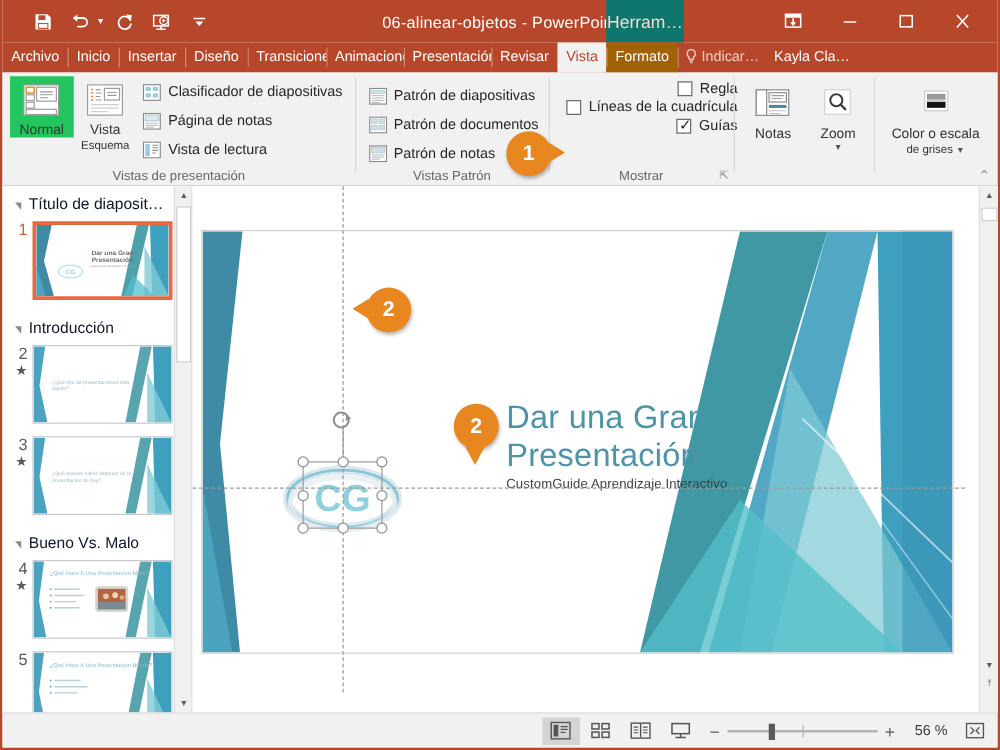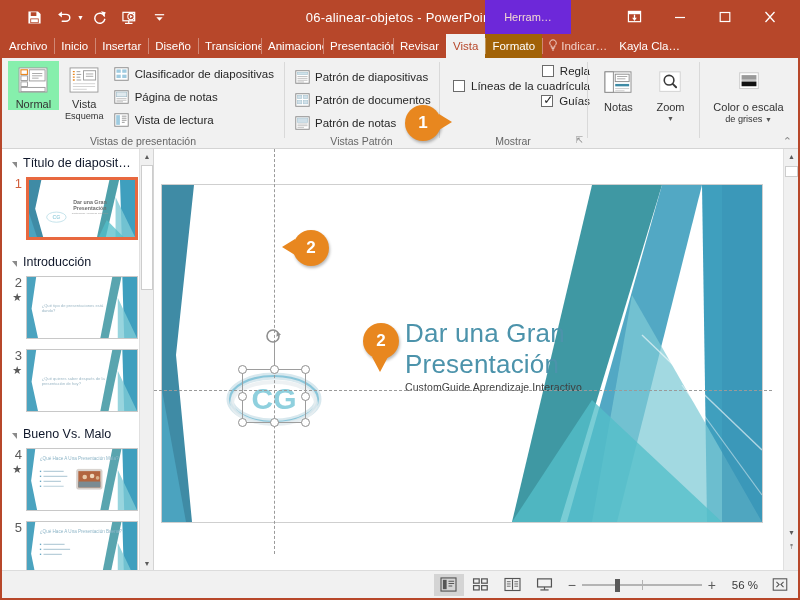--- a/index.html
+++ b/index.html
@@ -24,8 +24,8 @@
   .qat-caret { font-size:7px; margin-left:-3px; }
   .win-title { position:absolute; left:0; right:0; text-align:center;
                font-size:13px; letter-spacing:.2px; pointer-events:none; }
-  .ctx-tab { position:absolute; left:483px; top:0; width:86px; height:34px;
-             background:#6d28d9; color:#f3d9d2; font-size:11px;
+  .ctx-tab { position:absolute; left:483px; top:0; width:62px; height:34px;
+             background:#0f766e; color:#f3d9d2; font-size:14px;
              display:flex; align-items:center; justify-content:center; }
   .win-ctrls { position:absolute; right:6px; top:0; height:34px; display:flex; align-items:center; }
   .win-btn { width:45px; height:34px; display:flex; align-items:center; justify-content:center; }

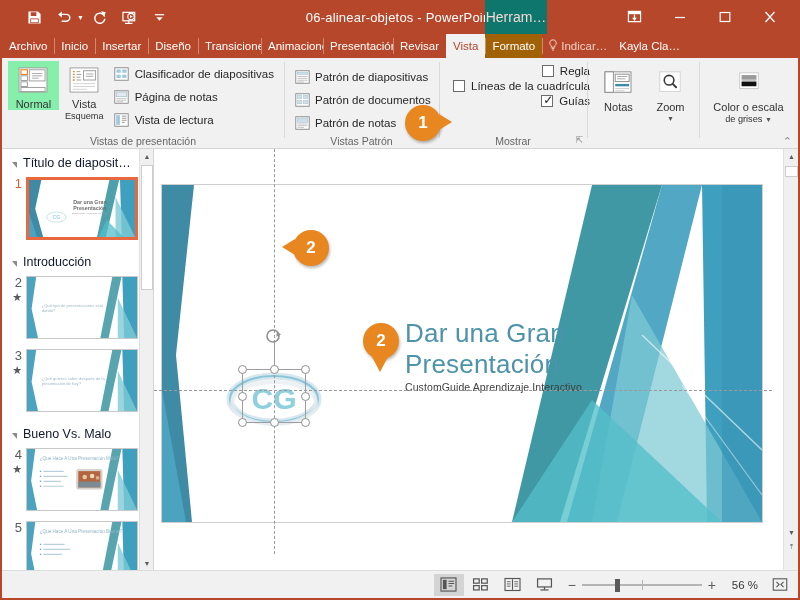--- a/index.html
+++ b/index.html
@@ -62,7 +62,7 @@
 
   .bigbtn { width:52px; display:flex; flex-direction:column; align-items:center;
             padding-top:4px; cursor:default; }
-  .bigbtn.sel { background:#86efac; }
+  .bigbtn.sel { background:#22c55e; }
   .bigbtn .lbl { font-size:11px; text-align:center; line-height:12px; margin-top:3px; color:#333;}
   .bigbtn .lbl small { display:block; }
   .icon-box { width:34px; height:30px; display:flex; align-items:center; justify-content:center; }

